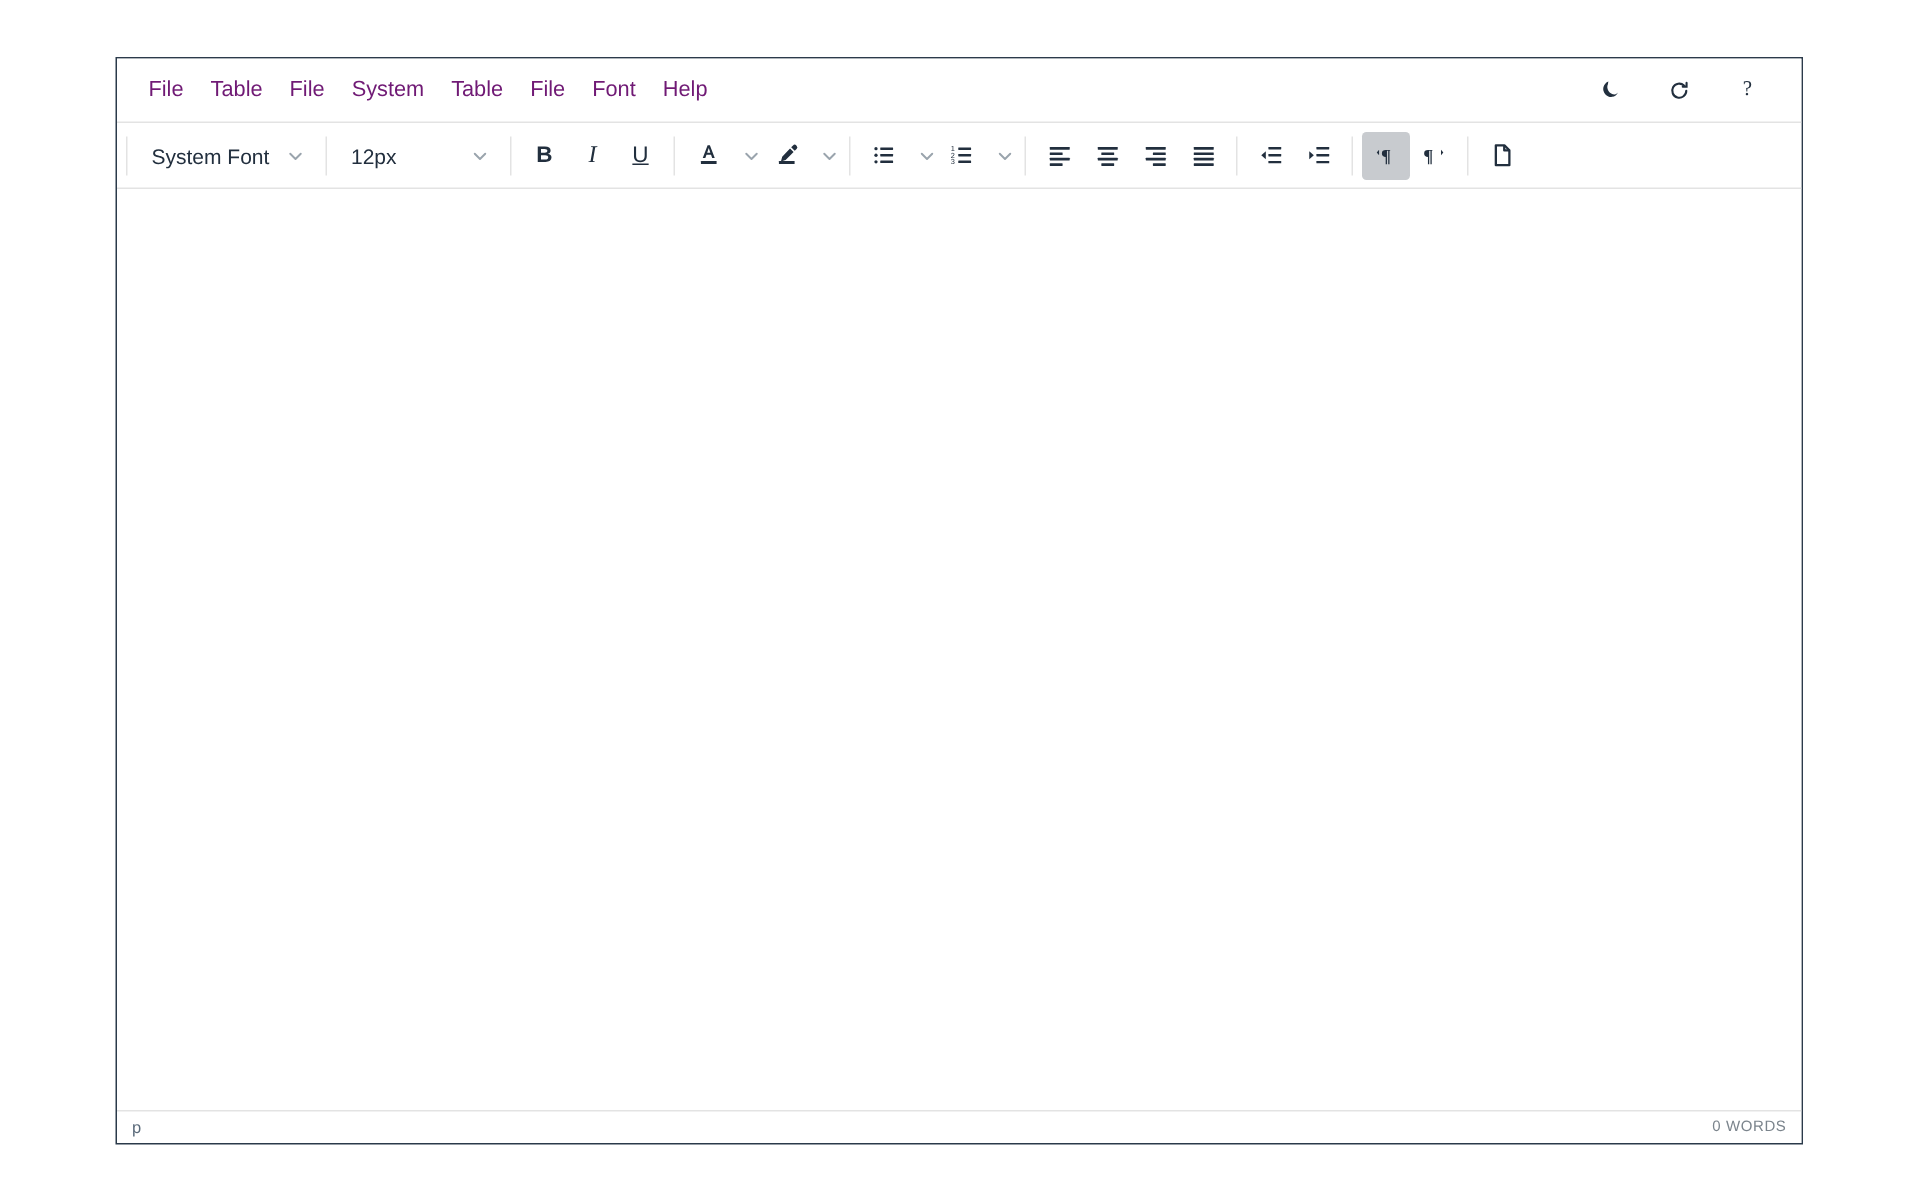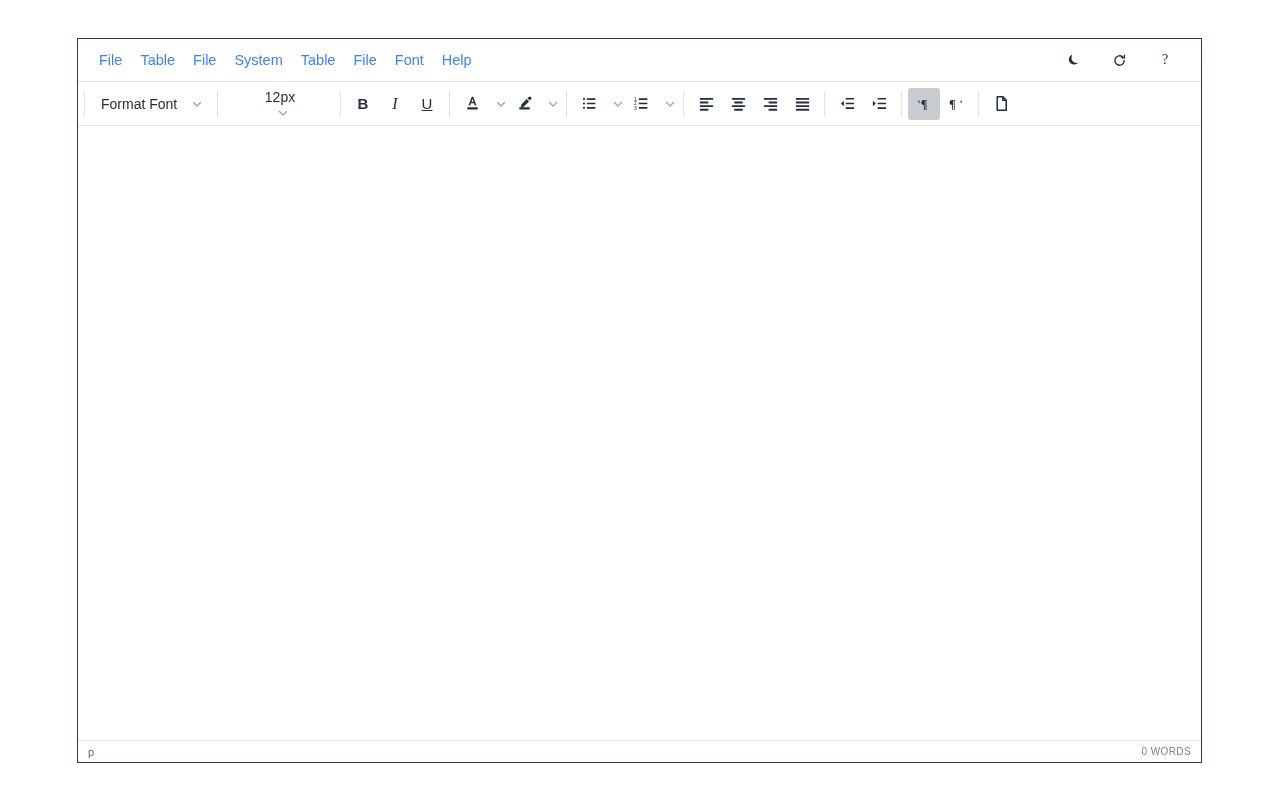--- a/index.html
+++ b/index.html
@@ -39,7 +39,7 @@
   }
   .menu-item {
     font-size: 14.5px;
-    color: #3b82f6;
+    color: #701a75;
     padding: 4px 9px;
     border-radius: 3px;
     cursor: pointer;

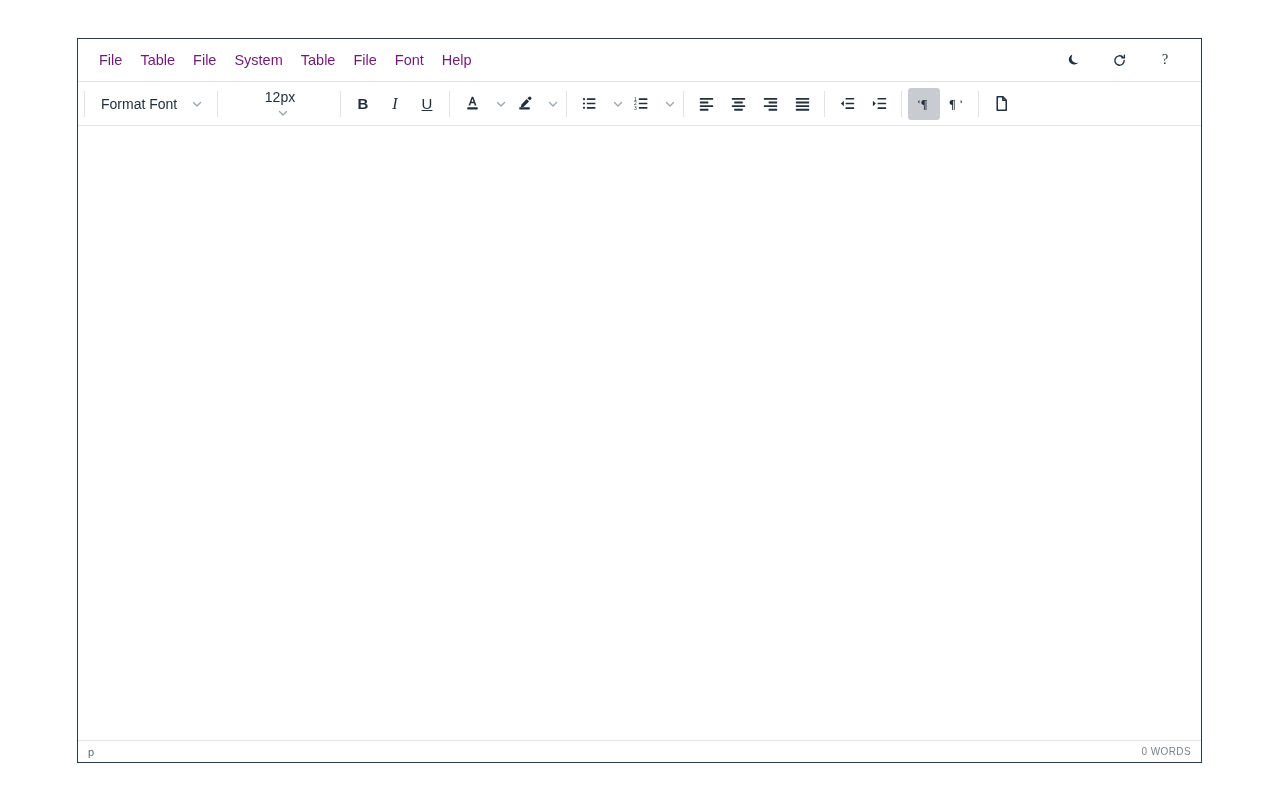--- a/index.html
+++ b/index.html
@@ -235,7 +235,7 @@
 
     <div class="tb-group">
       <div class="tb-select sel-font">
-        <span>Format Font</span>
+        <span>System Font</span>
         <svg class="chev" width="12" height="12" viewBox="0 0 12 12" fill="none" stroke="currentColor" stroke-width="1.3" stroke-linecap="round" stroke-linejoin="round">
             <path d="M2.5 4.5 6 8l3.5-3.5"></path>
           </svg>

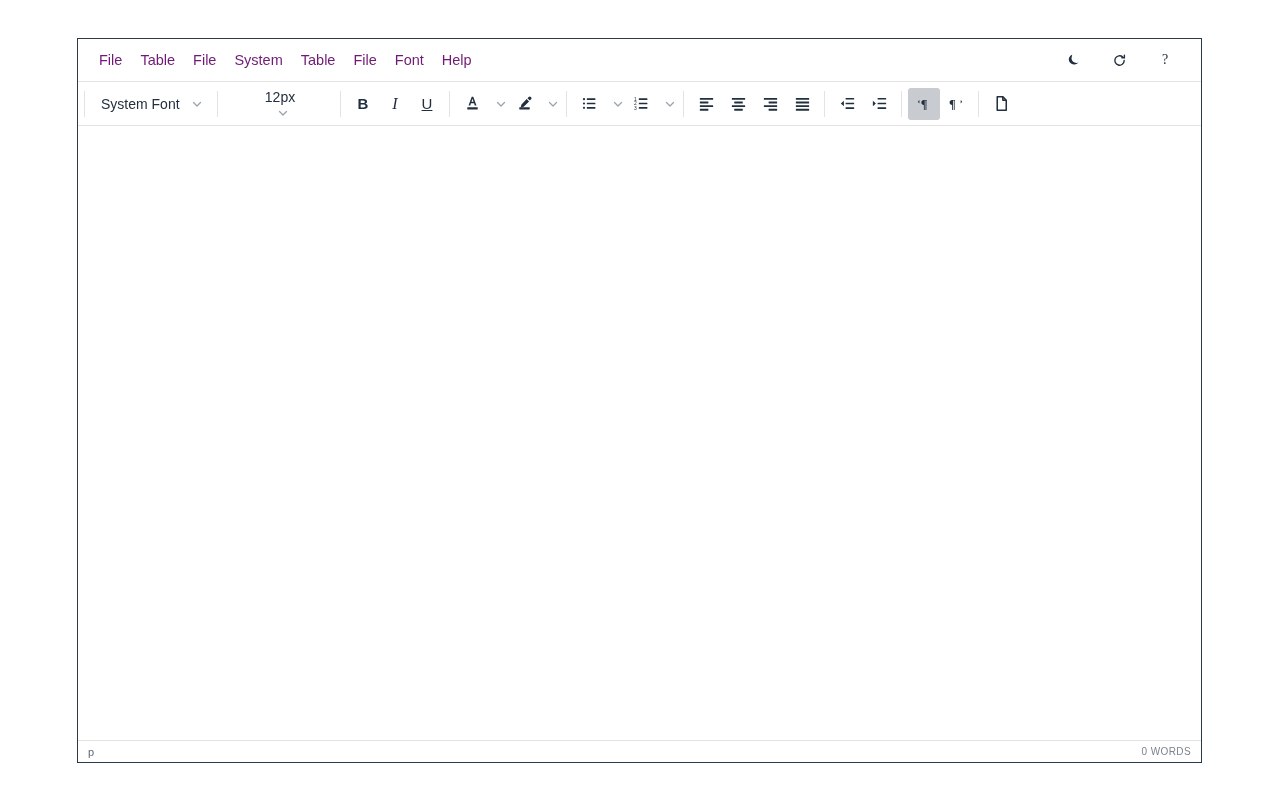--- a/index.html
+++ b/index.html
@@ -109,7 +109,7 @@
   }
   .sel-paragraph { width: 124px; }
   .sel-font { width: 120px; }
-  .sel-size { width: 110px; flex-direction: column; }
+  .sel-size { width: 110px; }
   .chev {
     color: #9aa4ad;
     flex: 0 0 auto;

